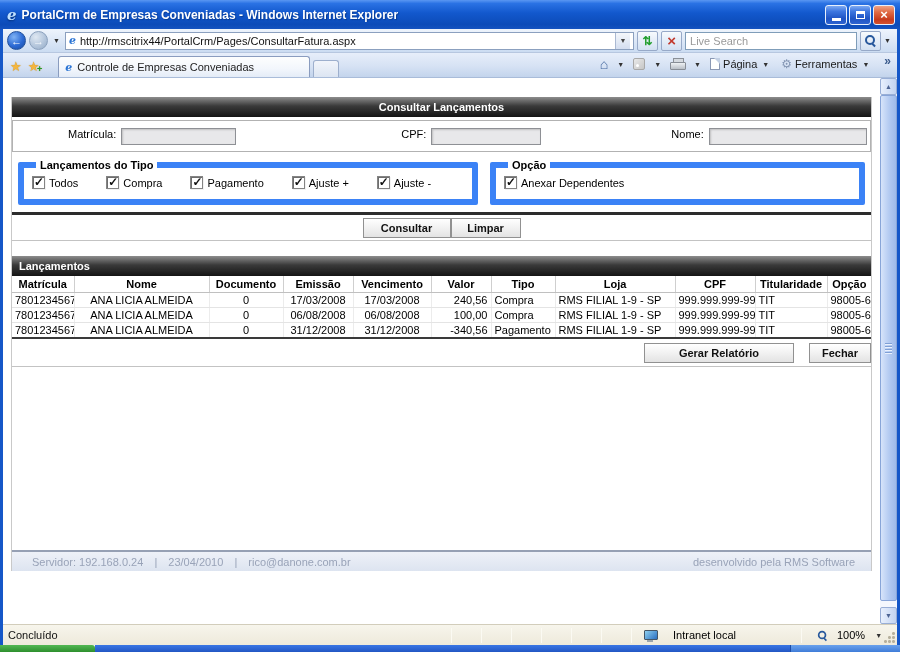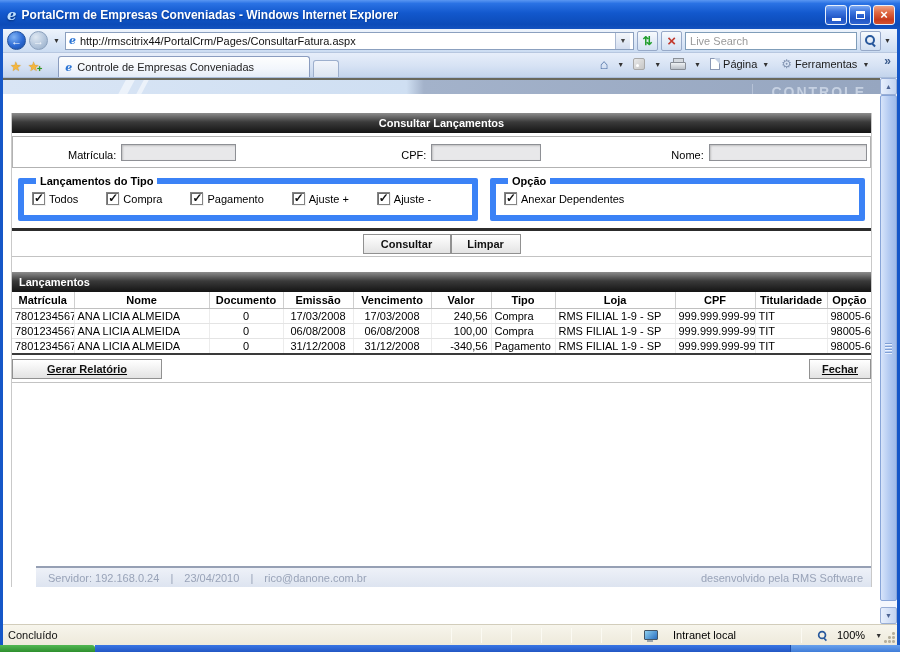--- a/index.html
+++ b/index.html
@@ -263,11 +263,6 @@
     <div class="viewport">
       <div class="pagearea">
 
-        <div class="banner">
-          <span class="stripe s1"></span>
-          <span class="stripe s2"></span>
-          <span class="banner-right">CONTROLE</span>
-        </div>
 
         <div class="panel">
 

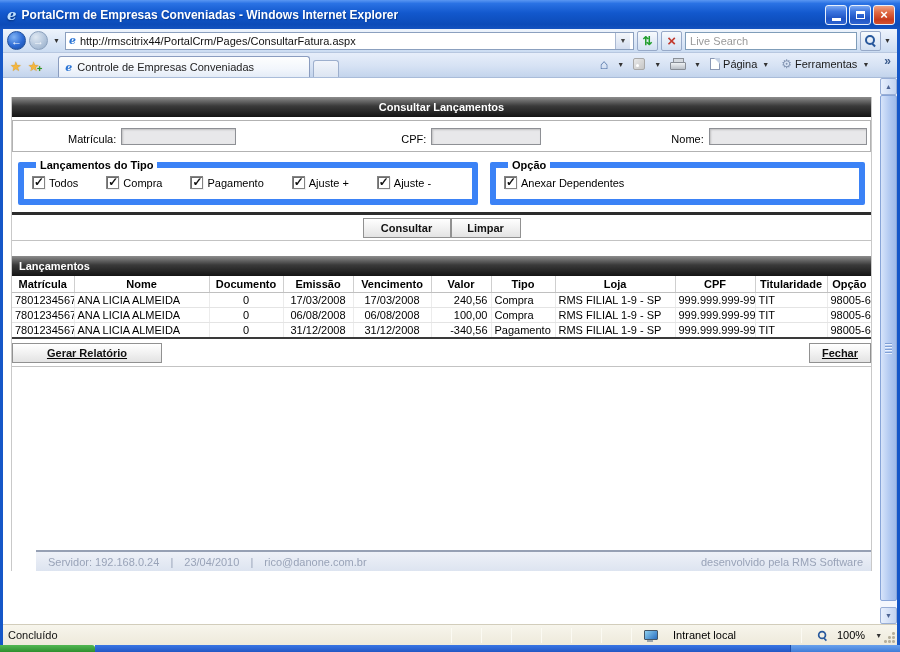--- a/index.html
+++ b/index.html
@@ -97,7 +97,7 @@
   .darkbar.left { justify-content:flex-start; padding-left:7px; margin-top:15px; }
 
   .formbox { margin-top:3px; height:32px; border:1px solid #b2b2b2; display:flex; align-items:center; }
-  .fgroup { display:flex; align-items:flex-end; gap:5px; }
+  .fgroup { display:flex; align-items:flex-start; gap:5px; }
   .fg1 { margin-left:55px; } .fg2 { margin-left:165px; } .fg3 { margin-left:130px; }
   .tinput { height:17px; background:#e8e8ea; border:1px solid #8e9095; box-shadow:inset 1px 1px 2px rgba(0,0,0,.18);
     font:11px "Liberation Sans", sans-serif; padding:0 3px; color:#333; }

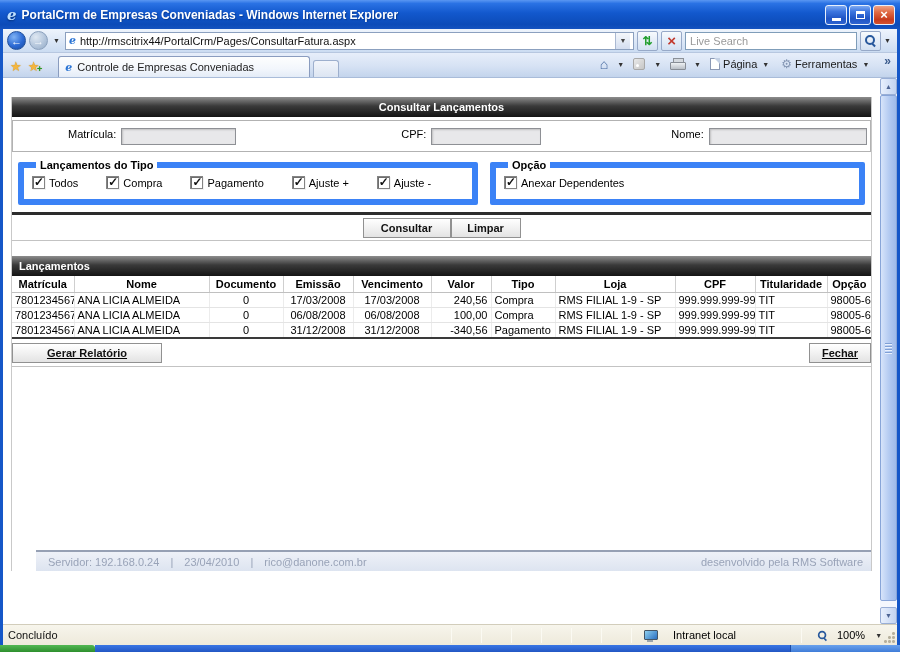--- a/index.html
+++ b/index.html
@@ -127,7 +127,7 @@
   table.results th:last-child, table.results td:last-child { border-right:none; }
   .c0{width:62px;} .c1{width:135px;} .c2{width:74px;} .c3{width:70px;} .c4{width:78px;}
   .c5{width:60px;} .c6{width:64px;} .c7{width:120px;} .c8{width:80px;} .c9{width:72px;} .c10{width:44px;}
-  td.c0{text-align:left;} td.c1{text-align:left;} td.c2,td.c3,td.c4{text-align:center;}
+  td.c0{text-align:left;} td.c1{text-align:center;} td.c2,td.c3,td.c4{text-align:center;}
   td.c5{text-align:right;padding-right:8px;} td.c6,td.c7,td.c8,td.c9{text-align:left;} td.c10{text-align:right;}
 
   .reportrow { display:flex; justify-content:space-between; gap:8px; padding:4px 0 3px 0;text-decoration:underline; }

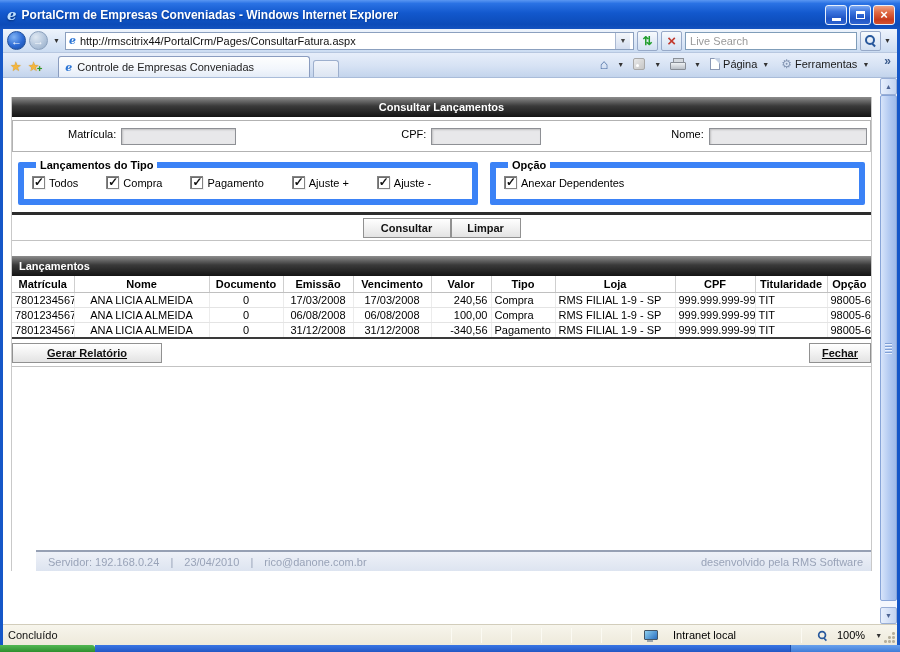--- a/index.html
+++ b/index.html
@@ -130,7 +130,7 @@
   td.c0{text-align:left;} td.c1{text-align:center;} td.c2,td.c3,td.c4{text-align:center;}
   td.c5{text-align:right;padding-right:8px;} td.c6,td.c7,td.c8,td.c9{text-align:left;} td.c10{text-align:right;}
 
-  .reportrow { display:flex; justify-content:space-between; gap:8px; padding:4px 0 3px 0;text-decoration:underline; }
+  .reportrow { display:flex; justify-content:flex-end; gap:15px; padding:4px 0 3px 0; }
   .spacer { height:183px; }
   .pagefooter { height:21px; border-top:2px solid #96a0b4; background:linear-gradient(180deg,#eef1f8,#dde4f0);
     display:flex; align-items:center; justify-content:space-between; padding:0 8px; color:#99a3b8;margin-left:24px; }

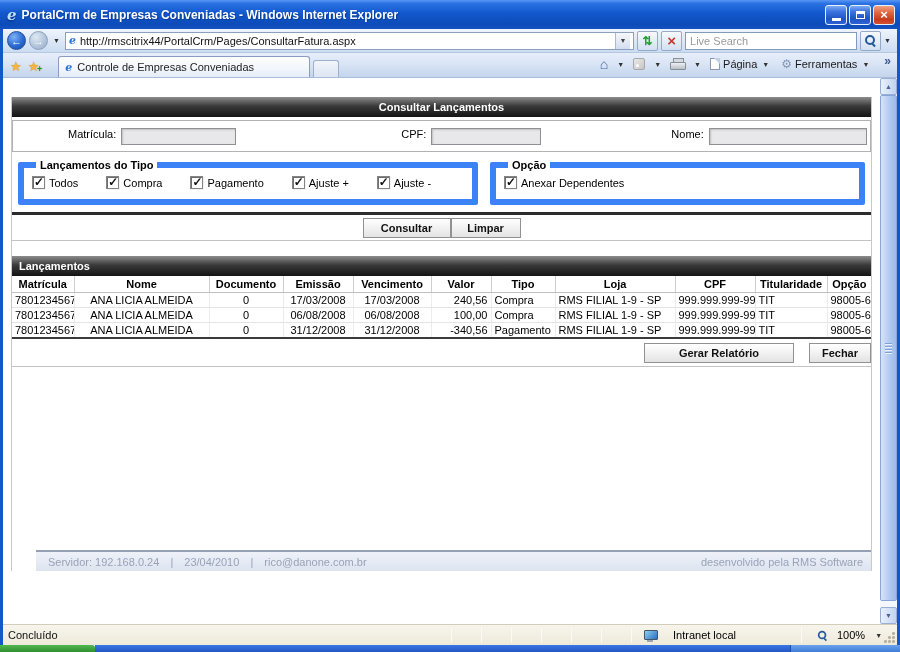--- a/index.html
+++ b/index.html
@@ -133,7 +133,7 @@
   .reportrow { display:flex; justify-content:flex-end; gap:15px; padding:4px 0 3px 0; }
   .spacer { height:183px; }
   .pagefooter { height:21px; border-top:2px solid #96a0b4; background:linear-gradient(180deg,#eef1f8,#dde4f0);
-    display:flex; align-items:center; justify-content:space-between; padding:0 8px; color:#99a3b8;margin-left:24px; }
+    display:flex; align-items:center; justify-content:space-between; padding:0 16px; color:#99a3b8; }
   .pf-left span { margin:0 4px; }
 
   

